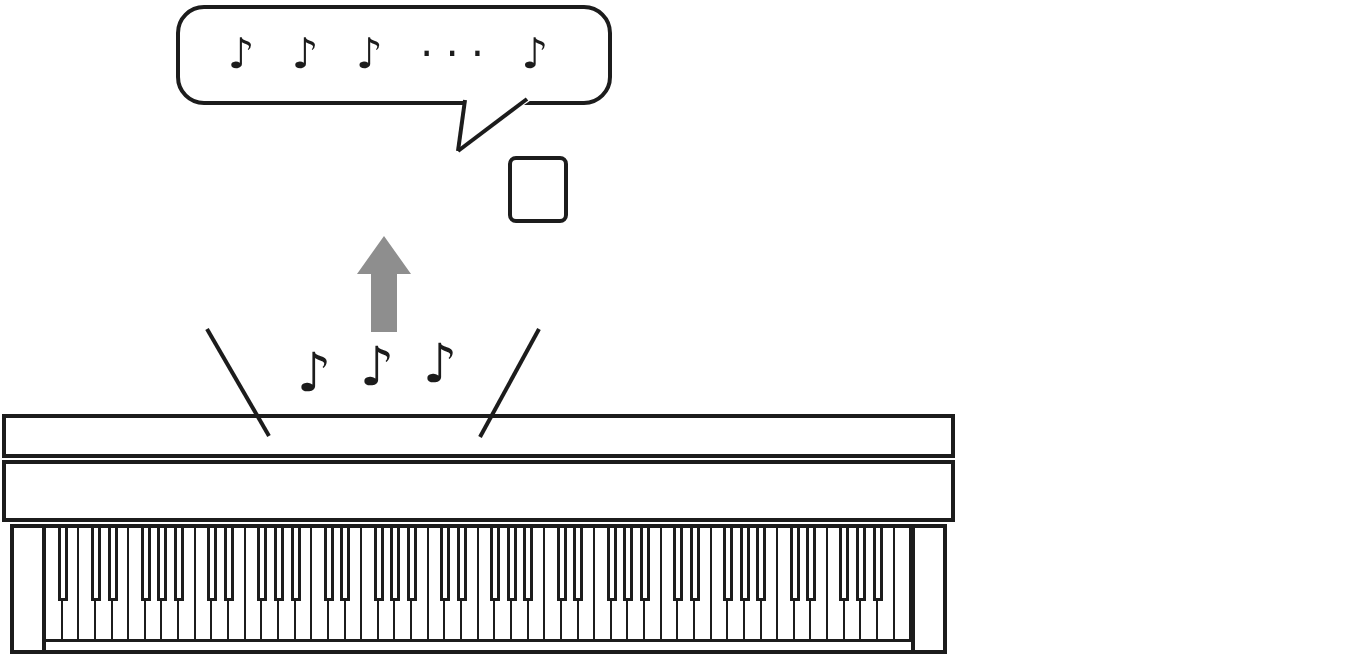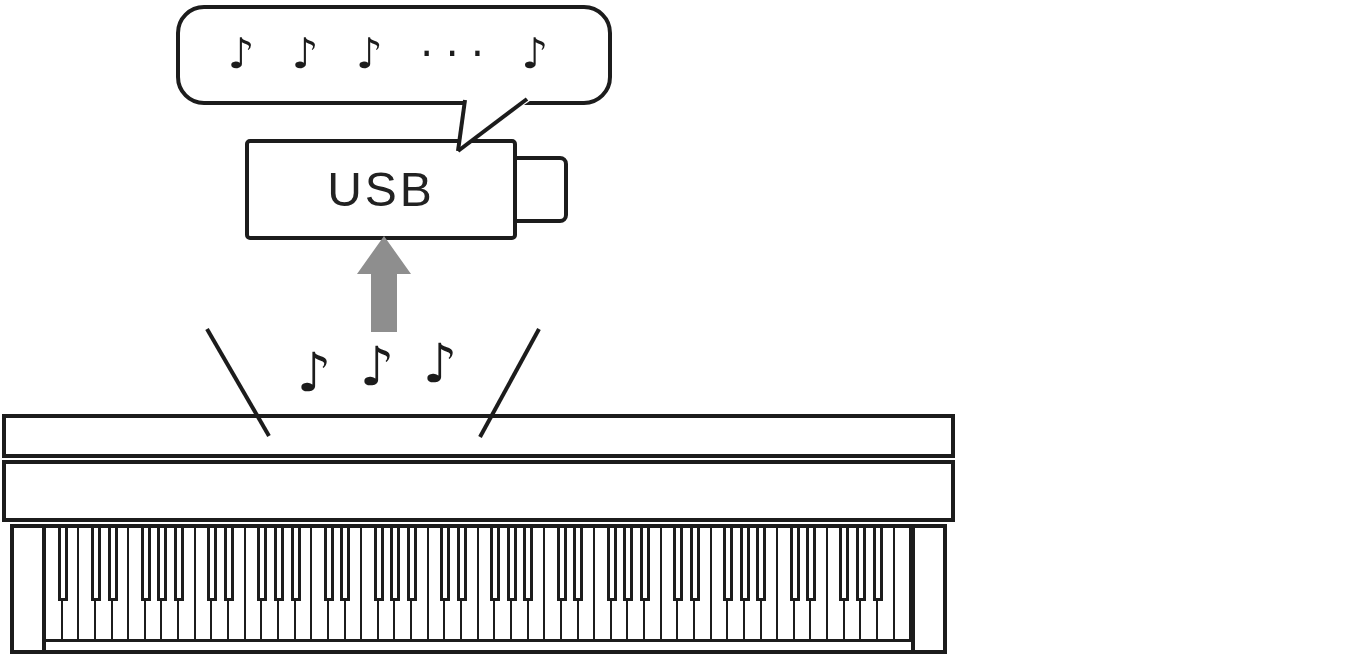--- a/index.html
+++ b/index.html
@@ -137,9 +137,6 @@
   </div>
 
   <div class="usb-connector"></div>
-  <div class="usb-body">
-    <span class="usb-label">USB</span>
-  </div>
 
   <span class="air-note n0">♪</span>
   <span class="air-note n1">♪</span>

